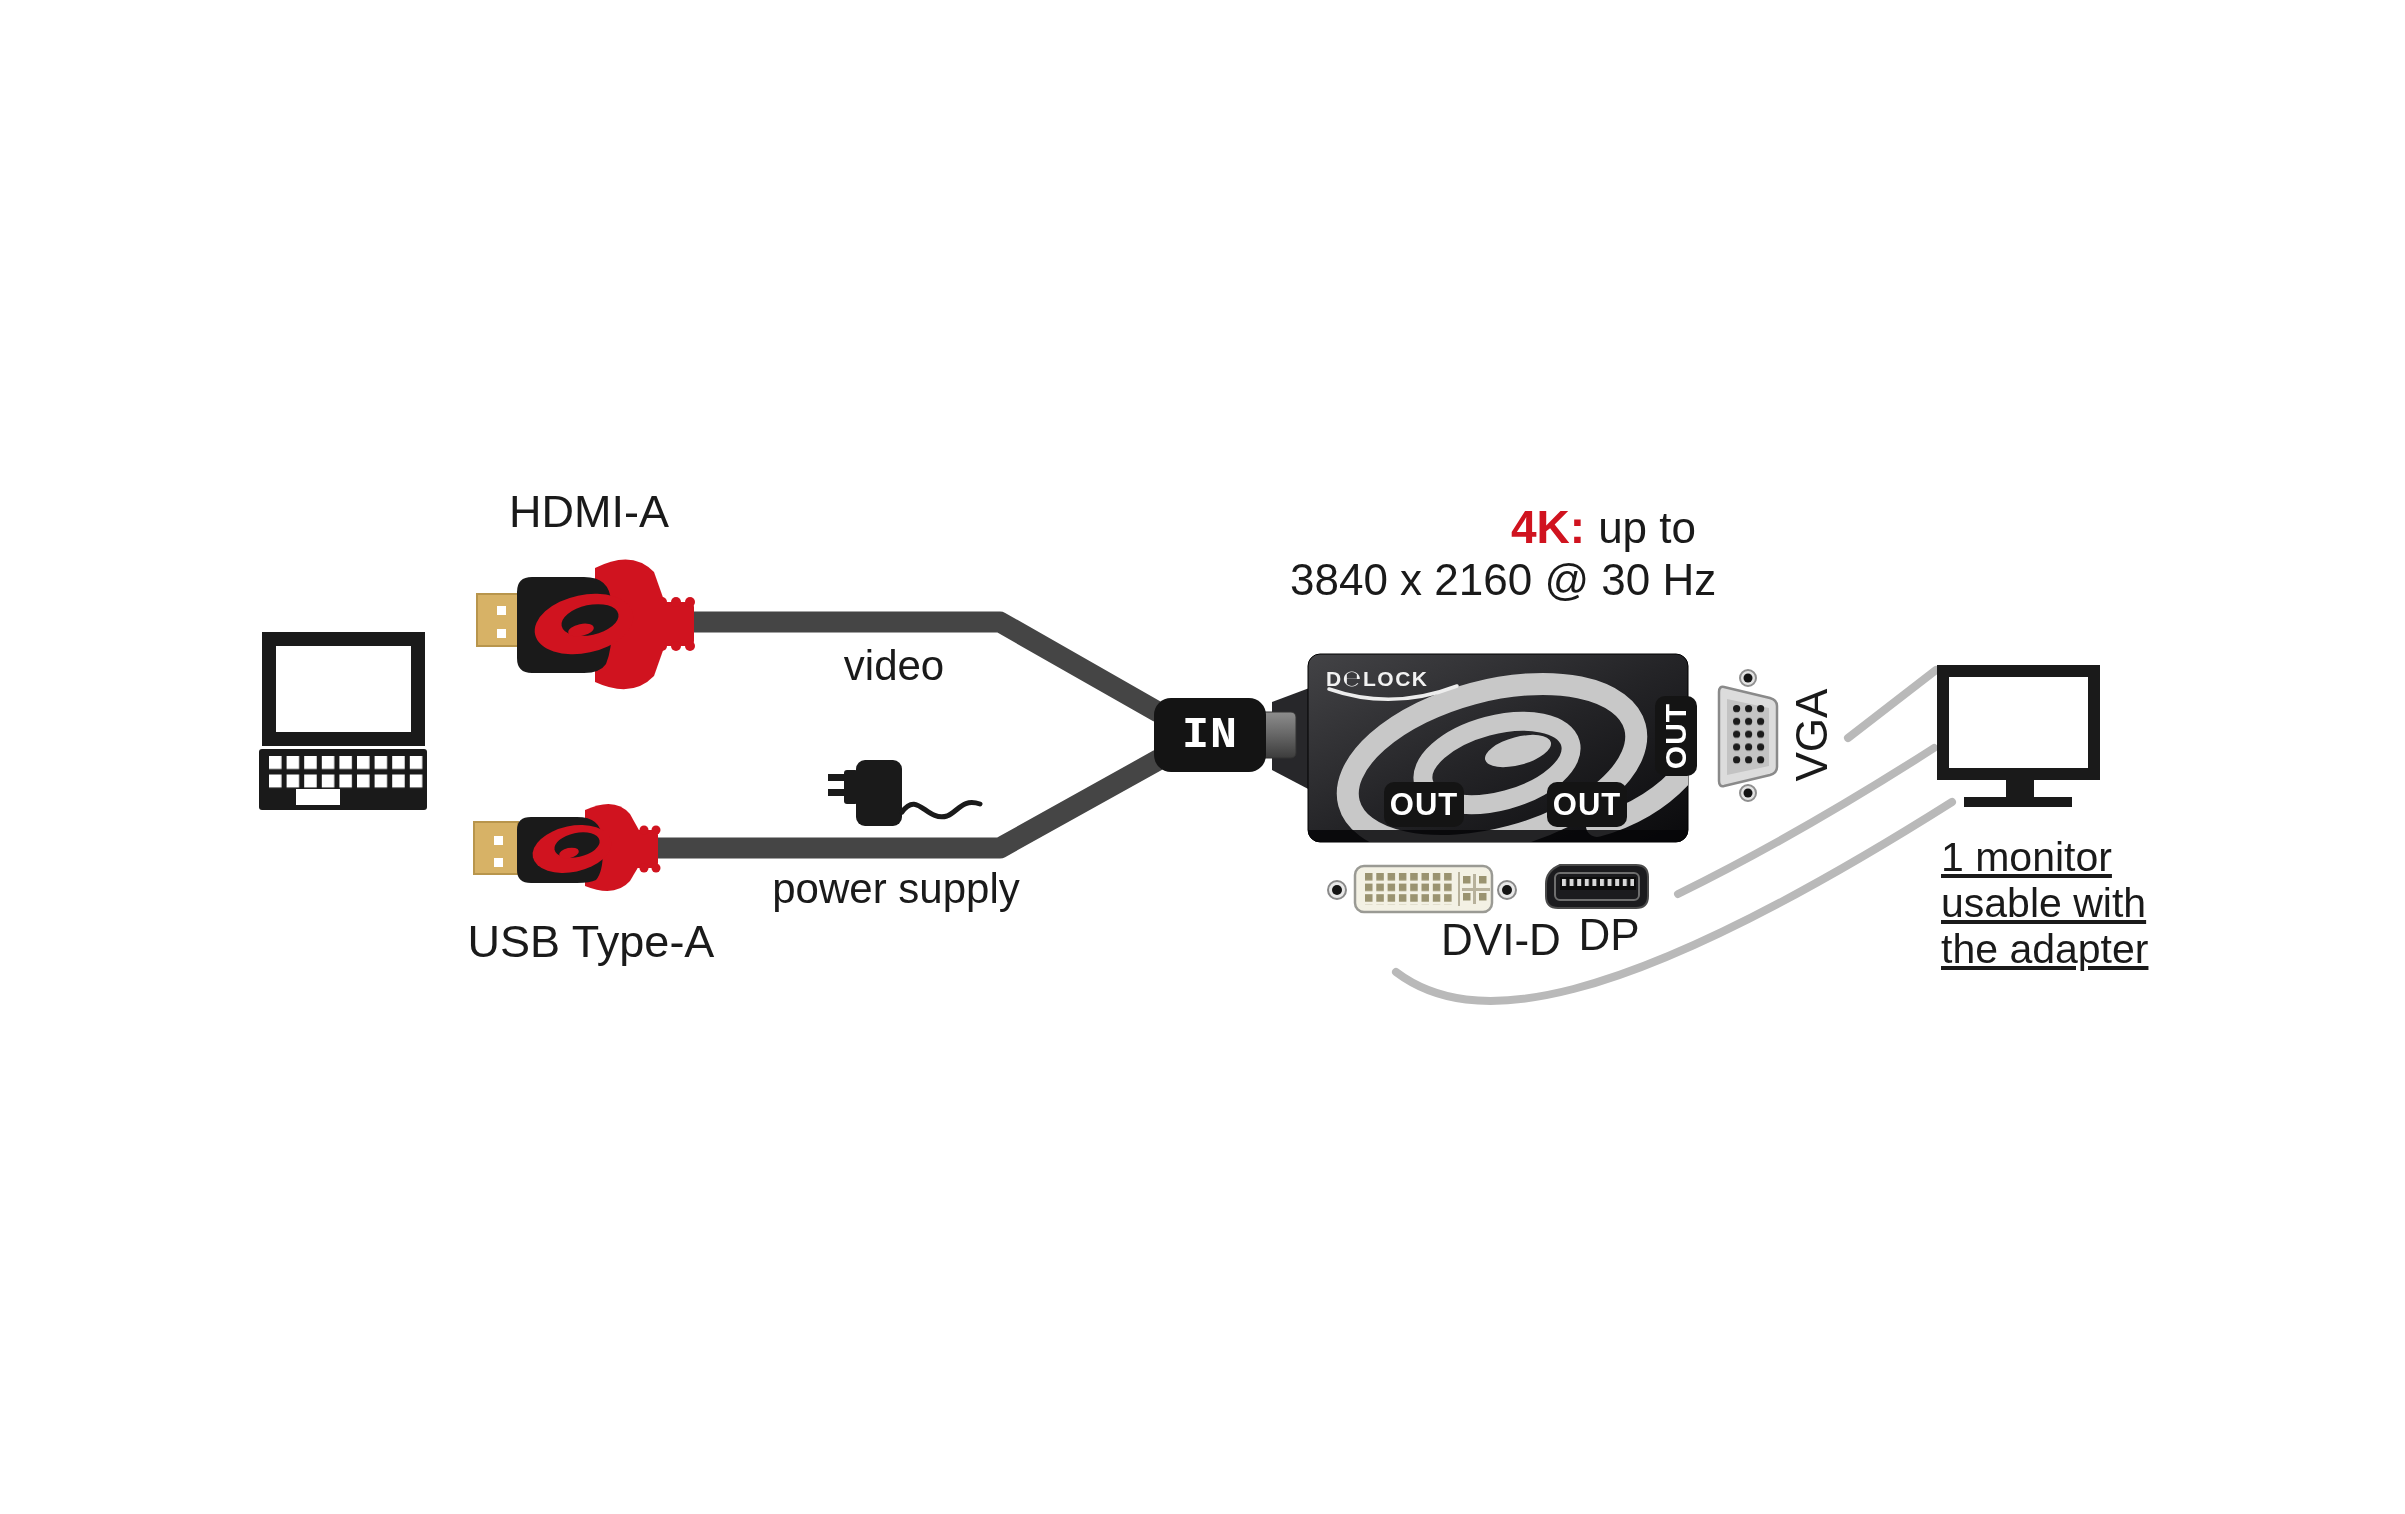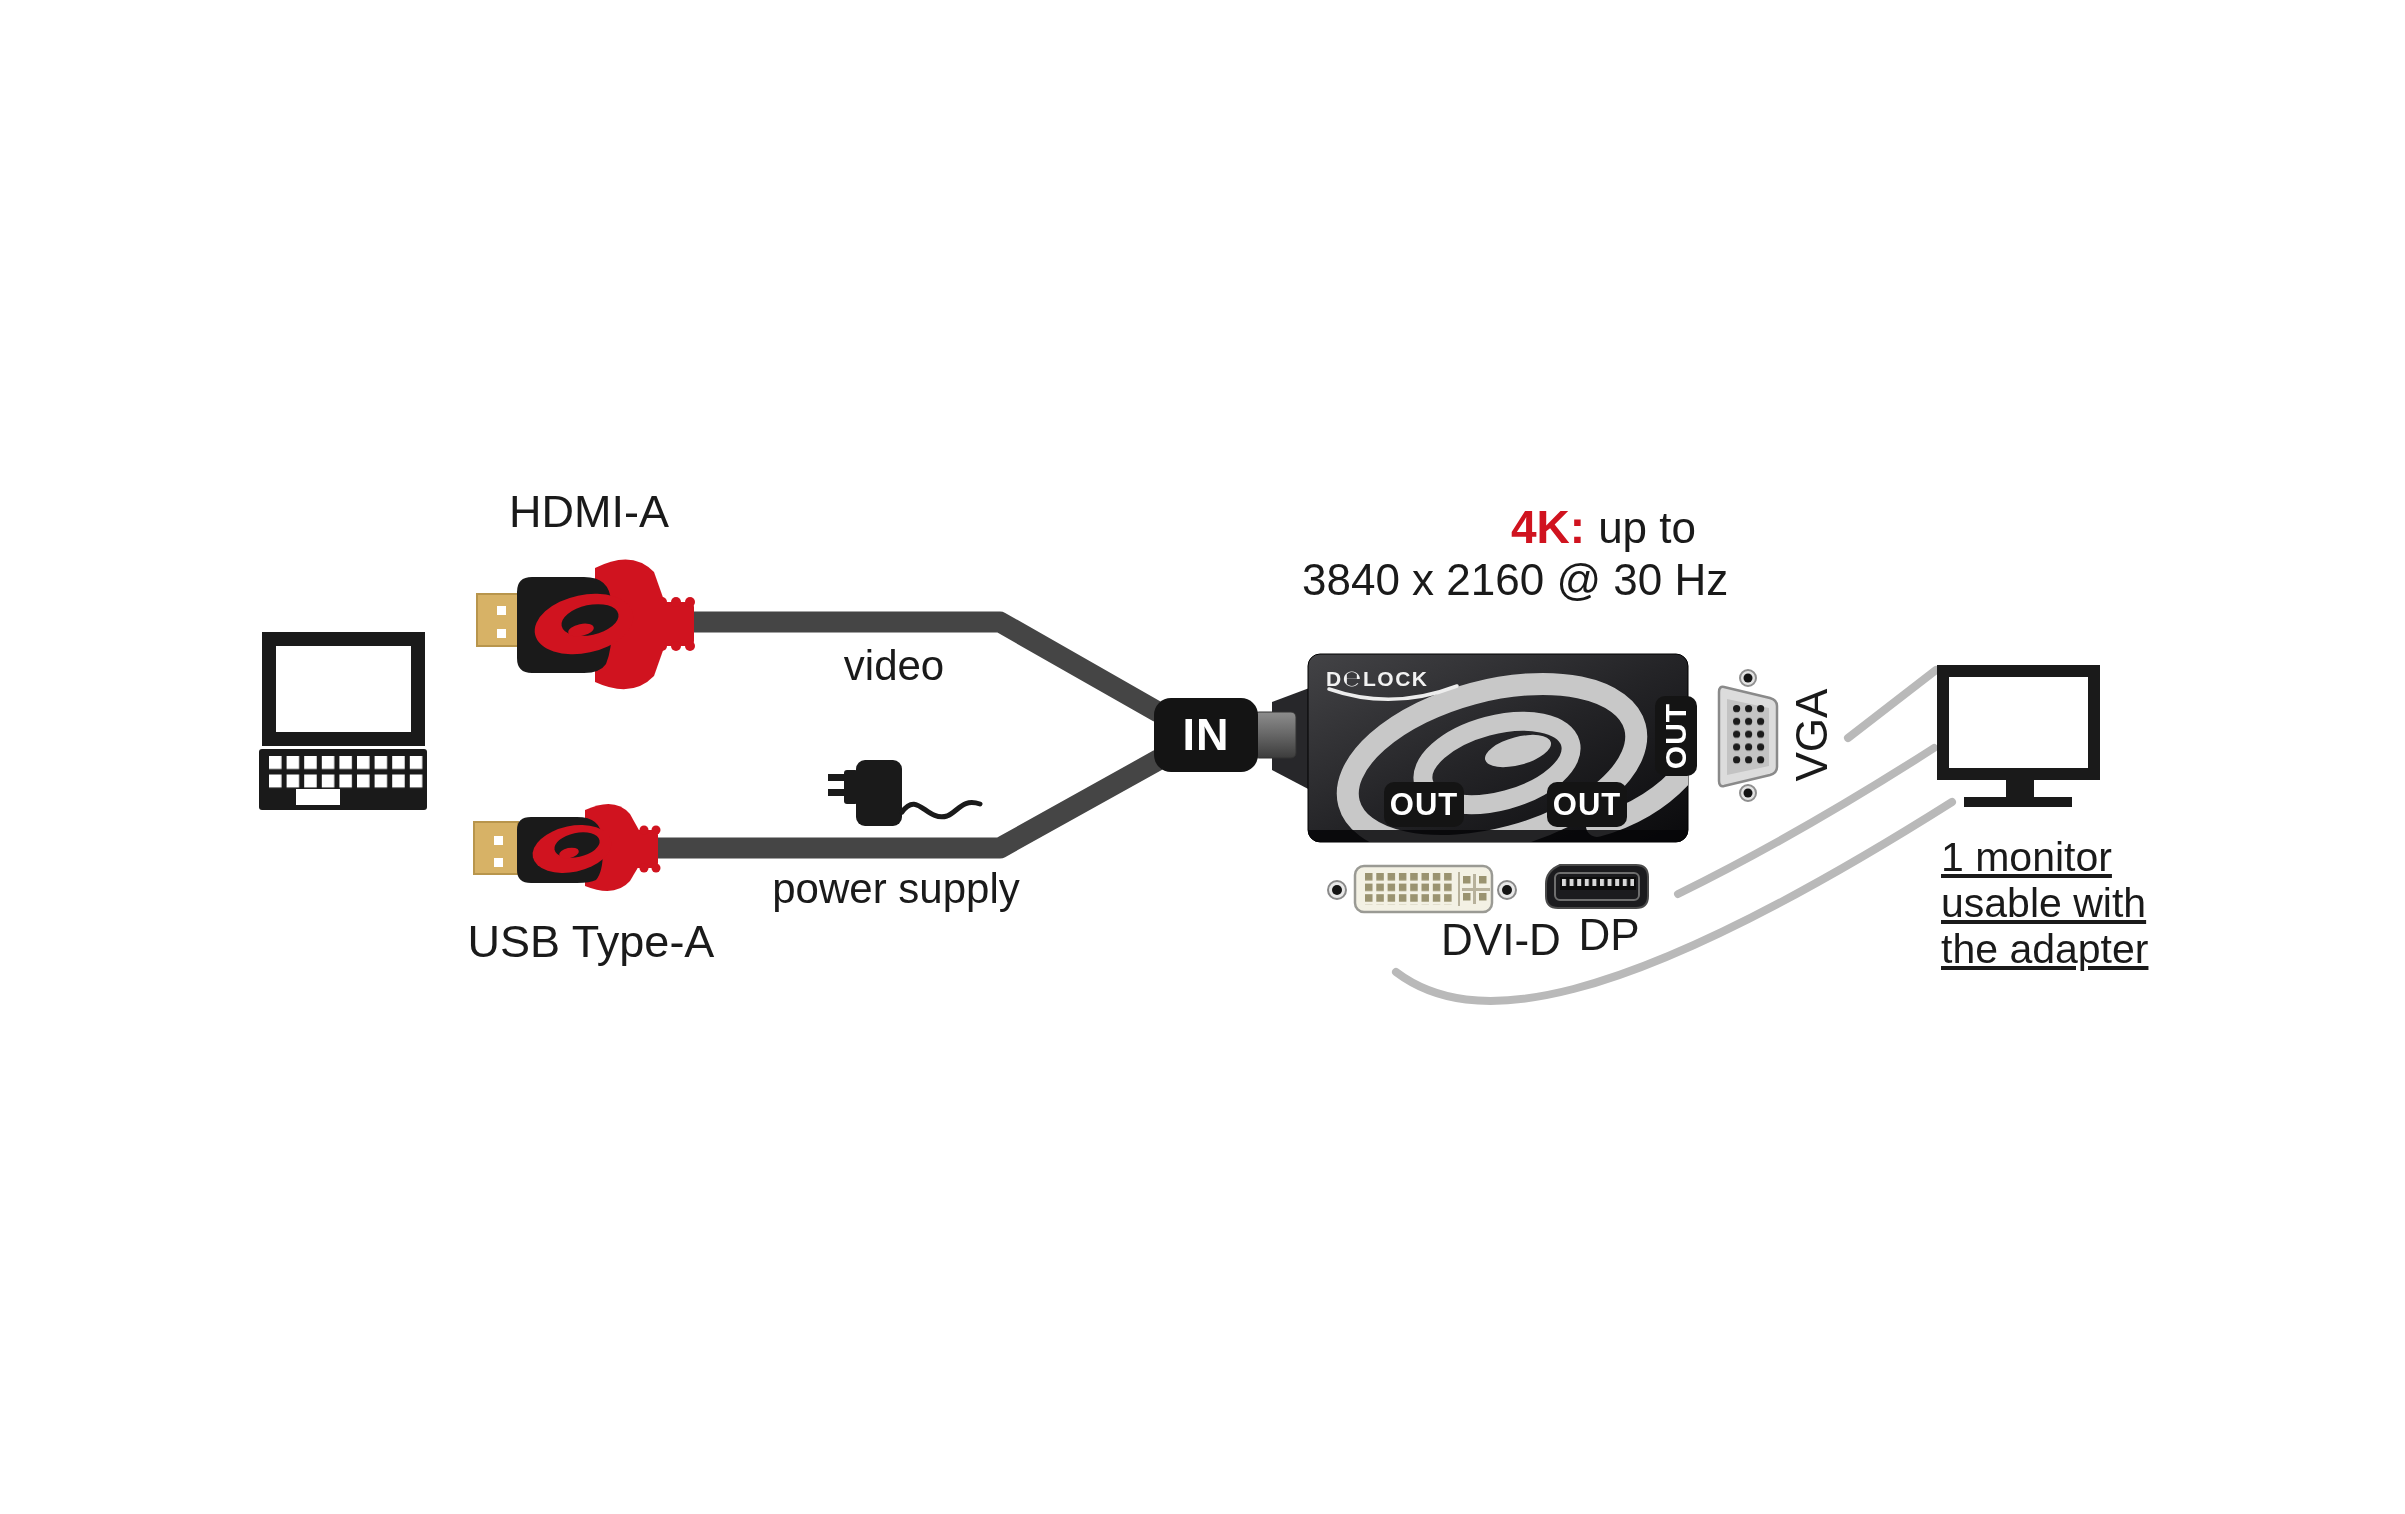--- a/index.html
+++ b/index.html
@@ -33,7 +33,7 @@
                align-items:baseline; gap:13px; }
   .headline1 .hl { color:#d0131f; font-weight:bold; font-size:46px; }
   .headline1 .rest { font-size:44px; }
-  .headline2 { left:1290px; top:557px; width:412px; font-size:44px; text-align:center;margin-left:12px; }
+  .headline2 { left:1290px; top:557px; width:412px; font-size:44px; text-align:center; }
   .monitor-note { left:1941px; top:834px; font-size:41px; line-height:46px;text-decoration:underline; }
   .delock-logo { position:absolute; left:1326px; top:666px; color:#f2f2f2;
                  font-size:21px; font-weight:bold; letter-spacing:1.5px; display:flex; align-items:baseline; }

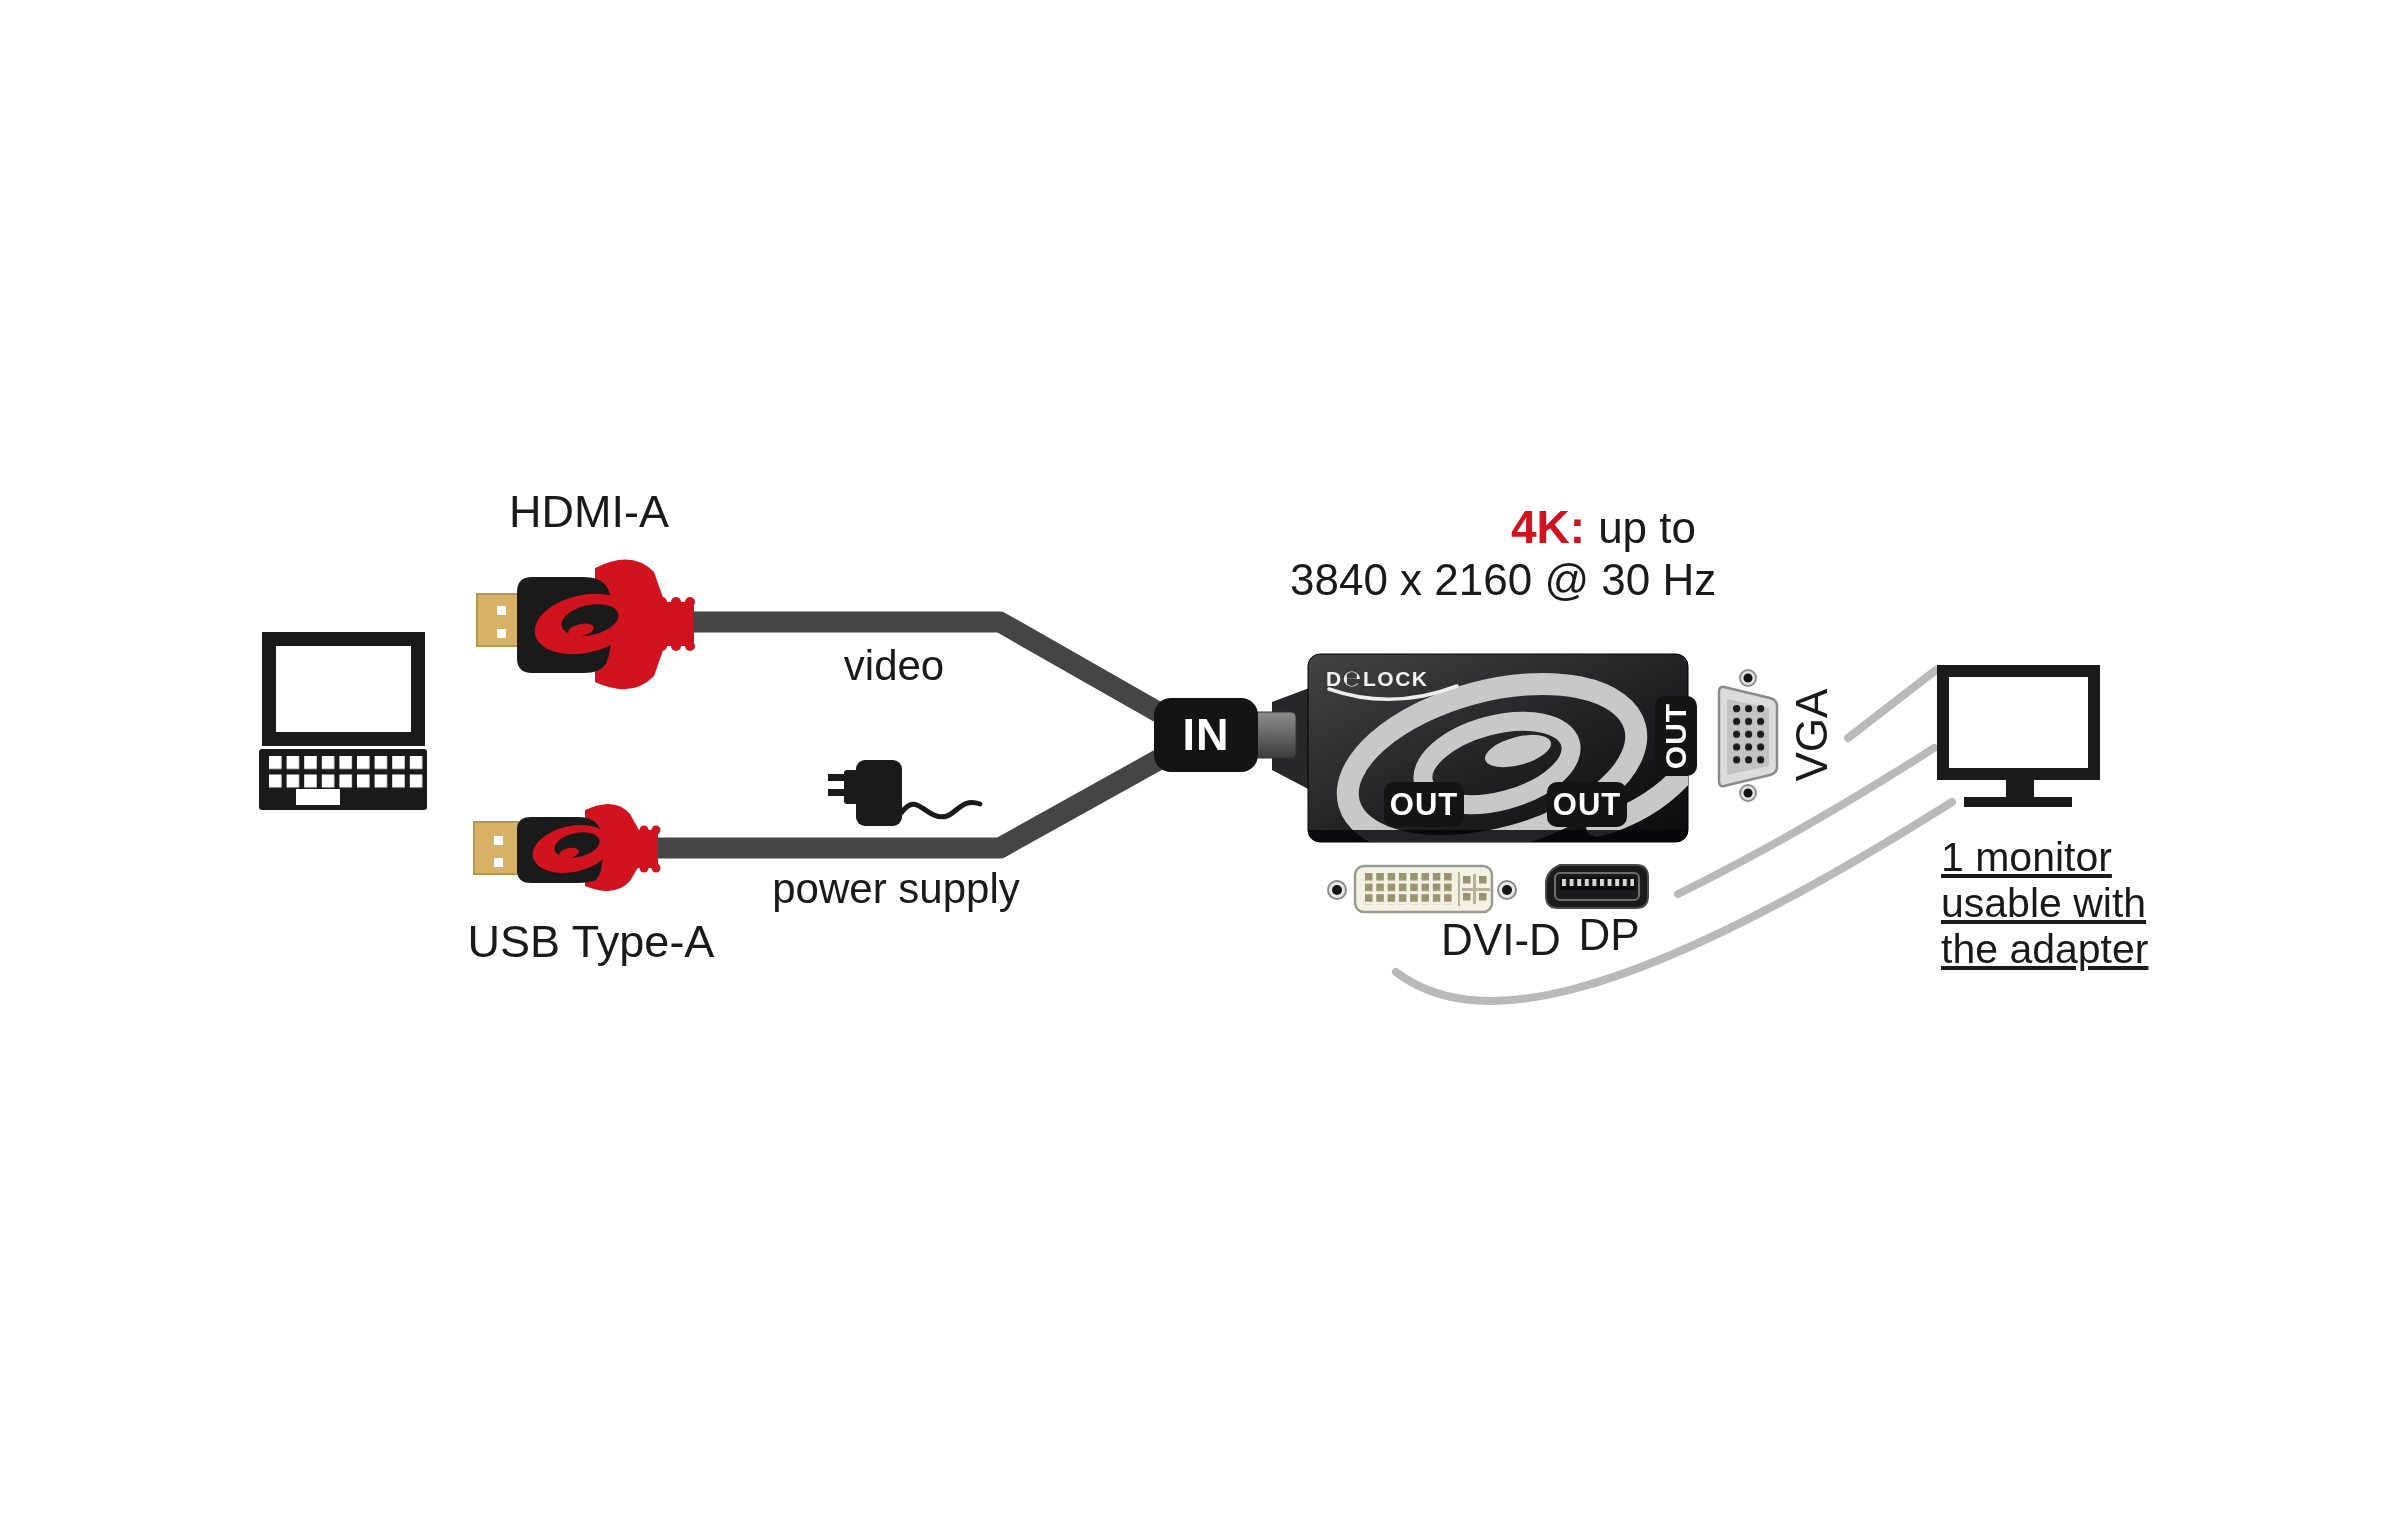--- a/index.html
+++ b/index.html
@@ -15,7 +15,7 @@
     display:flex; align-items:center; justify-content:center;
     font-weight:bold; border-radius:12px; letter-spacing:1px;
   }
-  .in-badge   { left:1154px; top:698px; width:104px; height:74px; font-size:45px; border-radius:17px; }
+  .in-badge   { left:1154px; top:698px; width:112px; height:74px; font-size:45px; border-radius:17px;font-family:Liberation Mono, monospace; }
   .out-badge1 { left:1384px; top:782px; width:80px;  height:45px; font-size:31px; border-radius:10px; }
   .out-badge2 { left:1547px; top:782px; width:80px;  height:45px; font-size:31px; border-radius:10px; }
   .out-badge3 { left:1655px; top:696px; width:42px;  height:80px; font-size:30px; border-radius:10px; }

